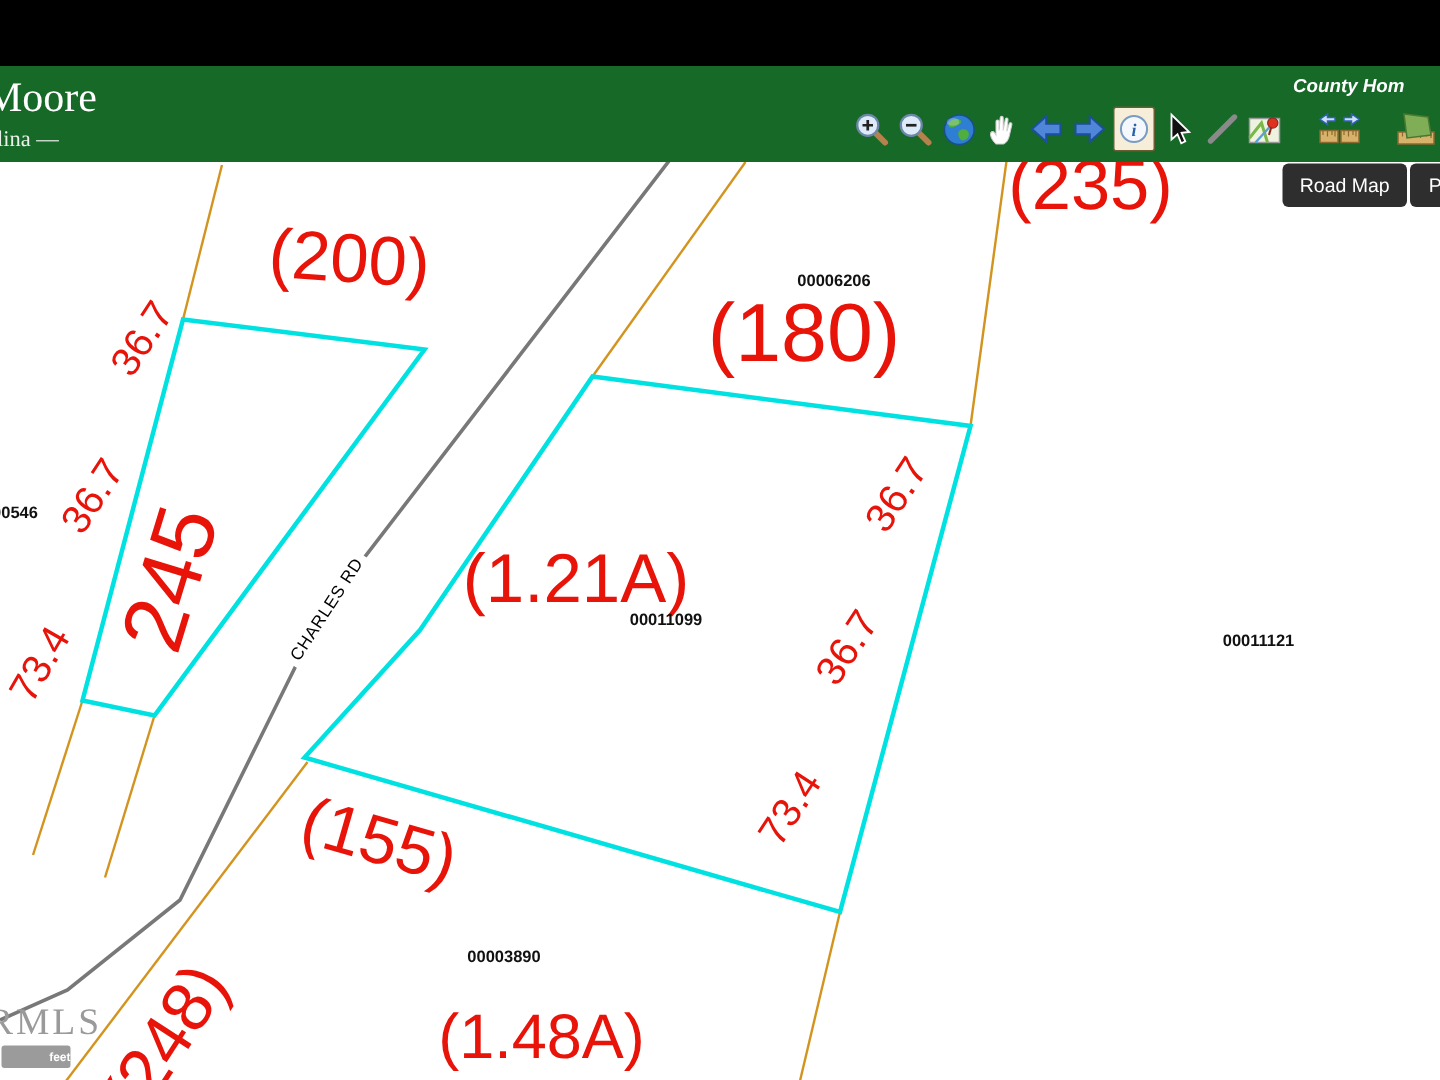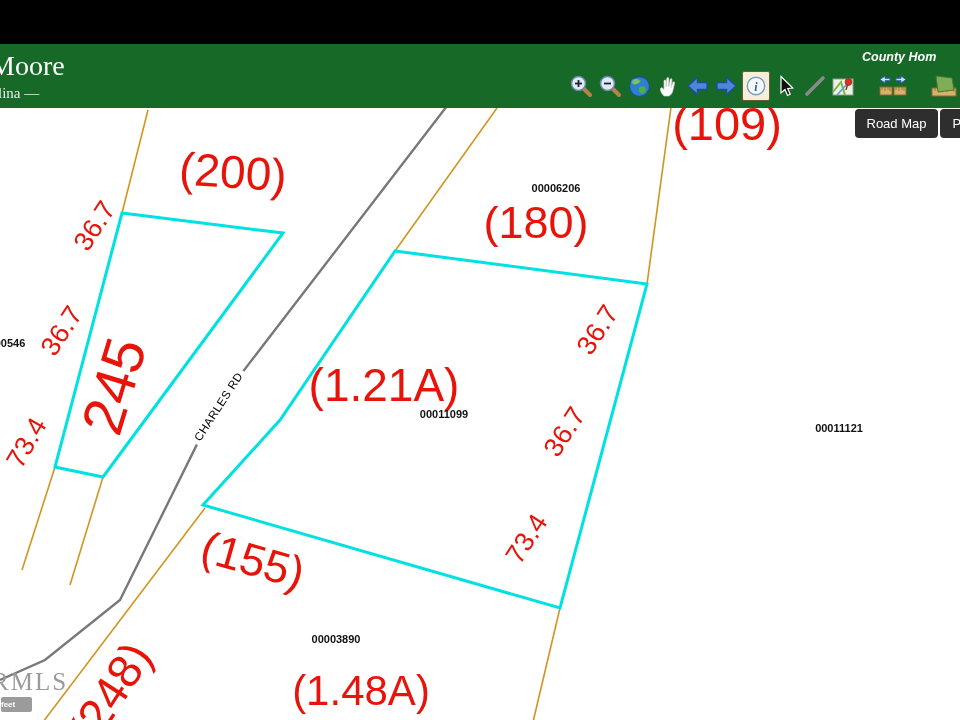--- a/index.html
+++ b/index.html
@@ -160,7 +160,7 @@
     </svg>
 
     <div class="lbl red" style="left:233px;top:64px;font-size:46px;--r:4deg">(200)</div>
-    <div class="lbl red" style="left:727px;top:15px;font-size:47px">(109)</div>
+    <div class="lbl red" style="left:727px;top:15px;font-size:47px">(235)</div>
     <div class="lbl red" style="left:536px;top:114px;font-size:45px">(180)</div>
     <div class="lbl red" style="left:95px;top:118px;font-size:27px;--r:-57deg">36.7</div>
     <div class="lbl red" style="left:62px;top:223px;font-size:27px;--r:-57deg">36.7</div>

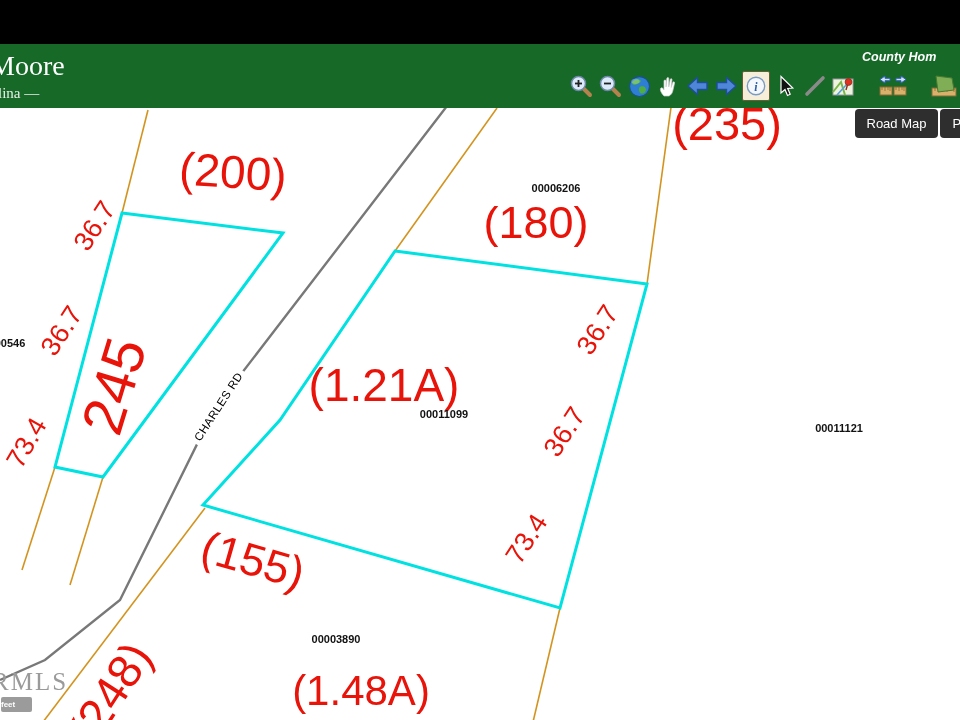--- a/index.html
+++ b/index.html
@@ -161,7 +161,7 @@
 
     <div class="lbl red" style="left:233px;top:64px;font-size:46px;--r:4deg">(200)</div>
     <div class="lbl red" style="left:727px;top:15px;font-size:47px">(235)</div>
-    <div class="lbl red" style="left:536px;top:114px;font-size:45px">(180)</div>
+    <div class="lbl red" style="left:536px;top:114px;font-size:55px">(180)</div>
     <div class="lbl red" style="left:95px;top:118px;font-size:27px;--r:-57deg">36.7</div>
     <div class="lbl red" style="left:62px;top:223px;font-size:27px;--r:-57deg">36.7</div>
     <div class="lbl red" style="left:114px;top:278px;font-size:58px;--r:-73deg">245</div>

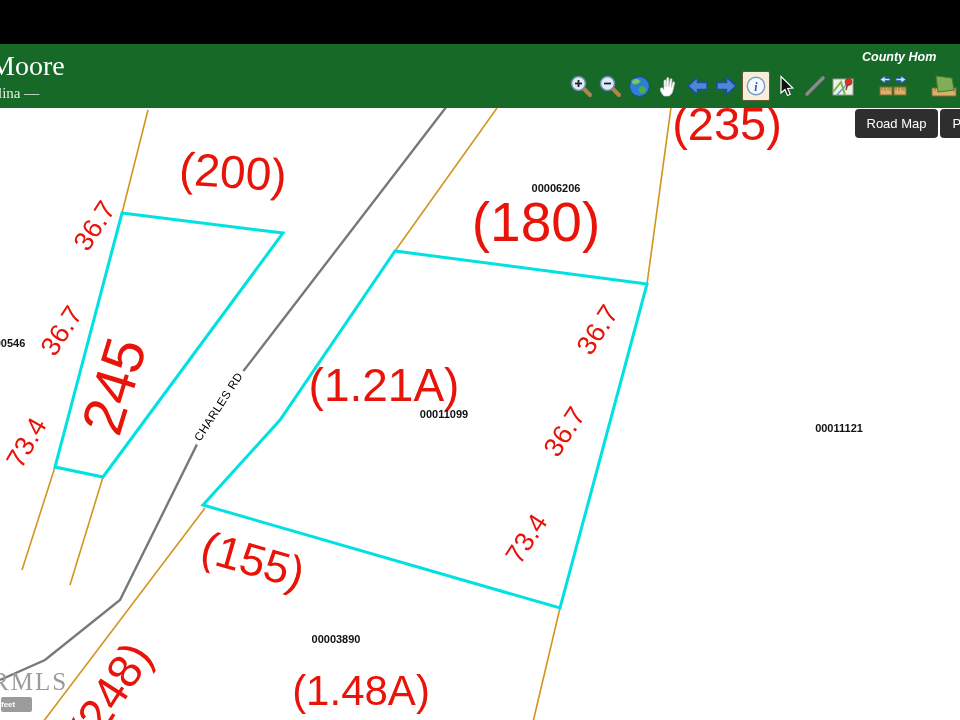--- a/index.html
+++ b/index.html
@@ -32,9 +32,9 @@
               transform:translate(-50%,-50%) rotate(-57deg);}
   .watermark{position:absolute;left:-8px;top:560px;color:#9a9a9a;font-family:"Liberation Serif",serif;
              font-size:25px;letter-spacing:2px;}
-  .scalebar{position:absolute;left:1px;top:589px;width:31px;height:15px;background:#9b9b9b;
+  .scalebar{position:absolute;left:1px;top:589px;width:46px;height:15px;background:#9b9b9b;
             border-radius:2px;color:#fff;font-size:8px;font-weight:bold;
-            display:flex;align-items:center;justify-content:flex-start;}
+            display:flex;align-items:center;justify-content:flex-end;}
   
   .basemap{position:absolute;left:855px;top:109px;display:flex;gap:2px;}
   .basemap .bm-btn{height:29px;background:#2e2e2e;color:#fff;font-size:13px;border:none;

